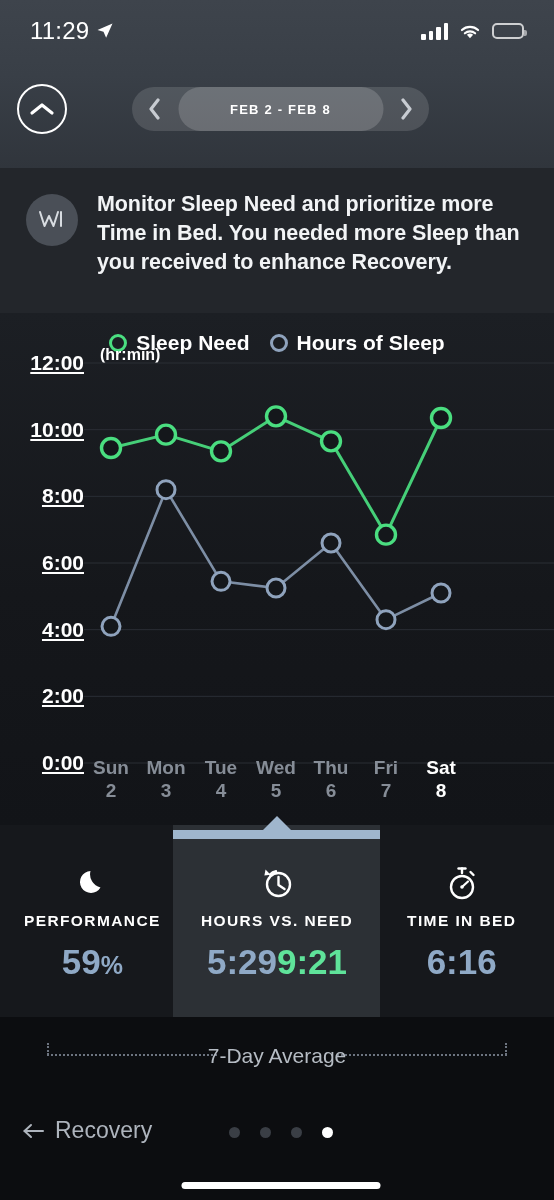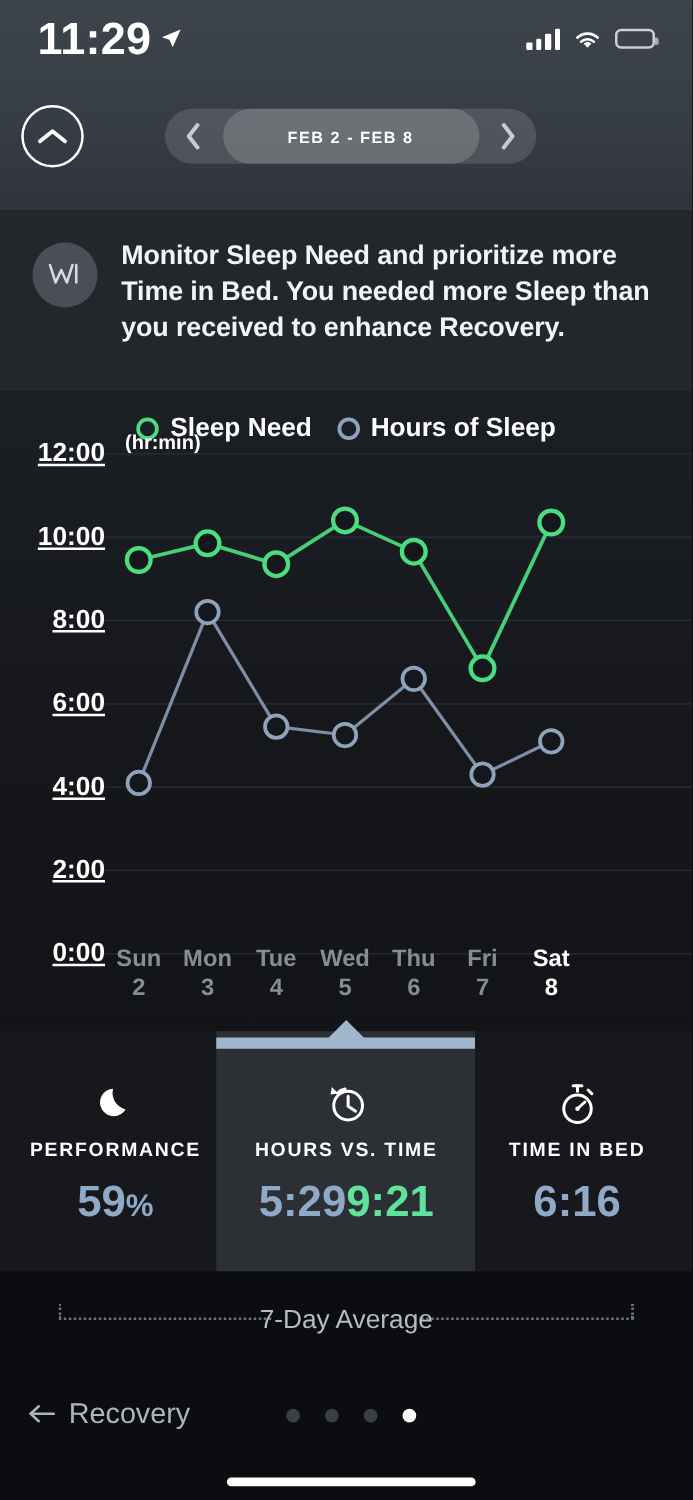--- a/index.html
+++ b/index.html
@@ -24,7 +24,7 @@
     padding:0 30px;
   }
   .sb-time {
-    font-size:36px; font-weight:bold; letter-spacing:.2px;
+    font-size:24px; font-weight:normal; letter-spacing:.2px;
     display:flex; align-items:center; gap:7px;
   }
   .loc-arrow { display:block; }

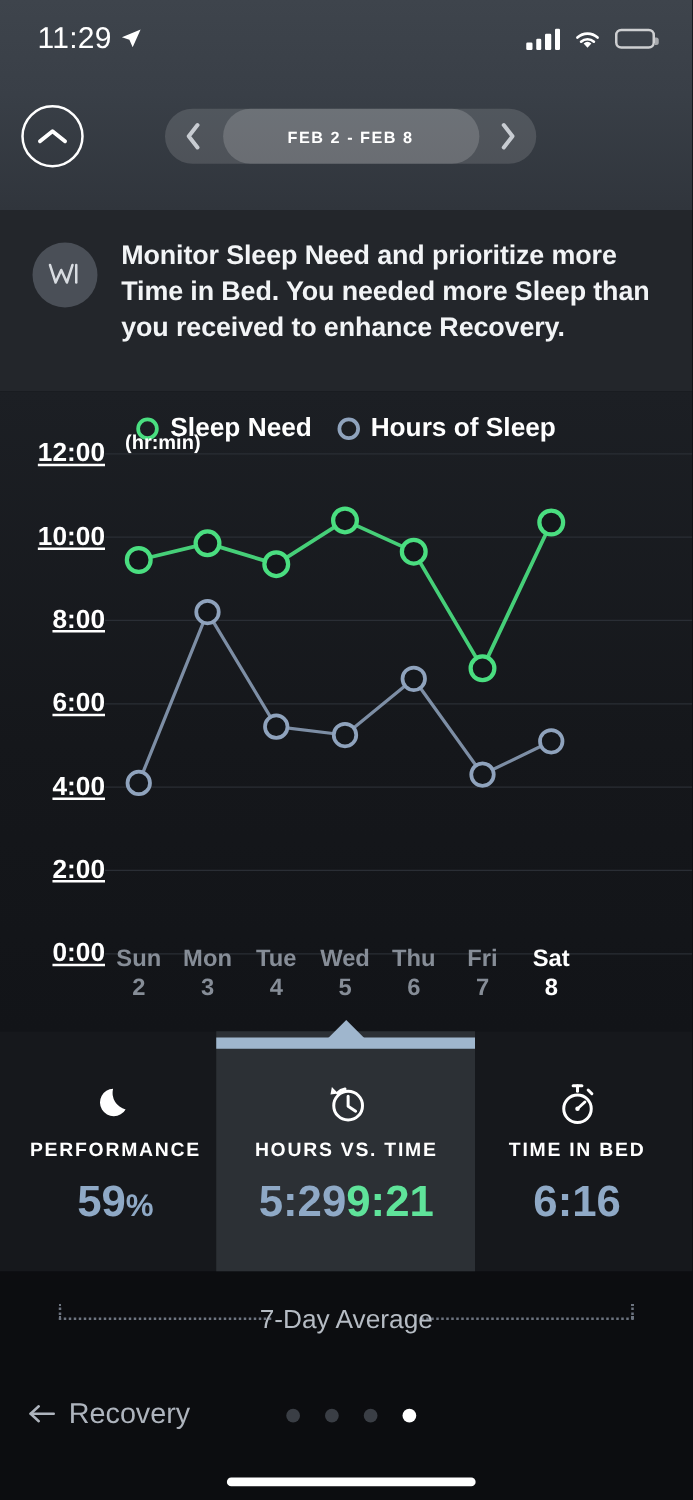--- a/index.html
+++ b/index.html
@@ -373,7 +373,7 @@
             <path d="M6.5 4.5 L11.6 9.8 L5.4 10.6 Z" fill="#ffffff"></path>
           </svg>
         </div>
-        <div class="stat-title">HOURS VS. TIME</div>
+        <div class="stat-title">HOURS VS. NEED</div>
         <div class="stat-value">
           <span>5:29</span>
             <span class="green">9:21</span>

